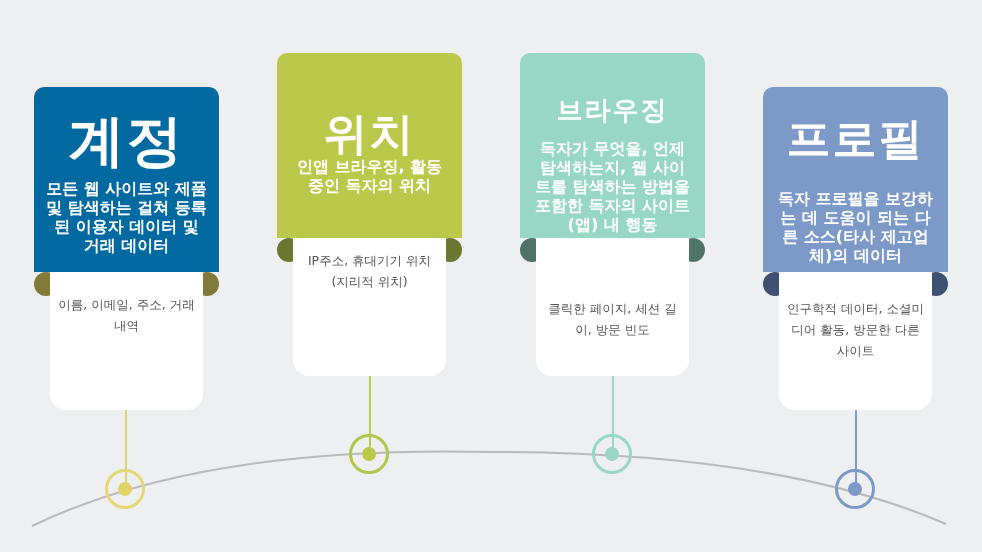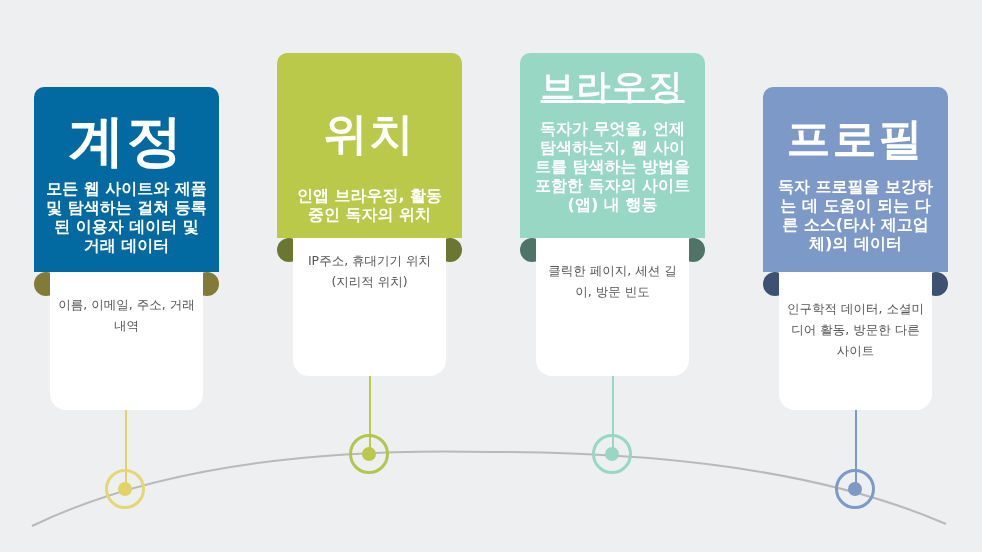--- a/index.html
+++ b/index.html
@@ -59,7 +59,7 @@
 
 <div class="card" style="left:520px;top:53px;">
   <div class="head" style="background:#98d7c4;">
-    <div class="title" style="font-size:34px;padding-top:16px;text-decoration:underline;">브라우징</div>
+    <div class="title" style="font-size:26px;padding-top:44px;">브라우징</div>
     <div class="desc" style="margin-top:16px;">독자가 무엇을, 언제 탐색하는지, 웹 사이트를 탐색하는 방법을 포함한 독자의 사이트(앱) 내 행동</div>
   </div>
   <div class="fold l" style="background:#4e7467;"></div>

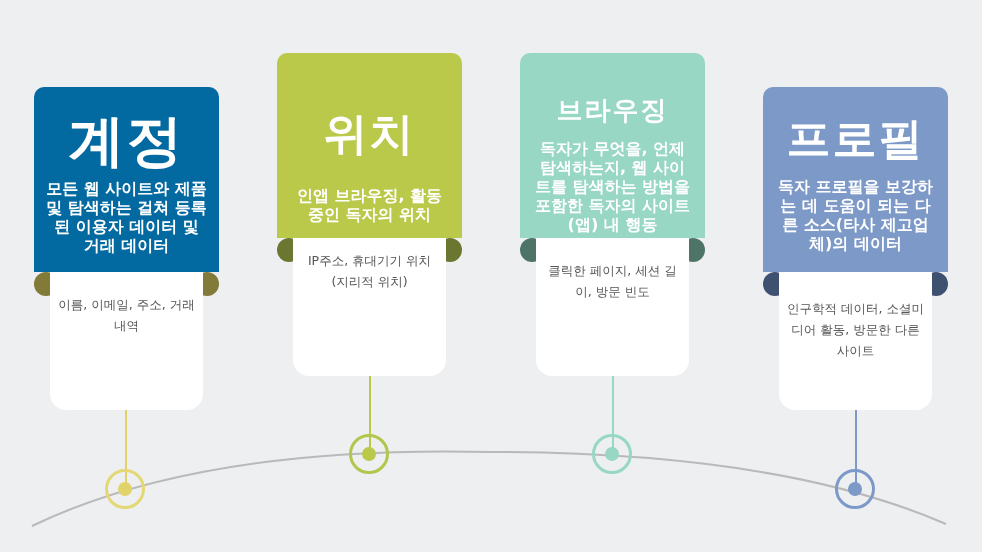--- a/index.html
+++ b/index.html
@@ -45,7 +45,7 @@
 <div class="card" style="left:277px;top:53px;">
   <div class="head" style="background:#bbc94b;">
     <div class="title" style="font-size:44px;padding-top:59px;">위치</div>
-    <div class="desc" style="margin-top:30px;">인앱 브라우징, 활동 중인 독자의 위치</div>
+    <div class="desc" style="margin-top:1px;">인앱 브라우징, 활동 중인 독자의 위치</div>
   </div>
   <div class="fold l" style="background:#6b7730;"></div>
   <div class="fold r" style="background:#6b7730;"></div>

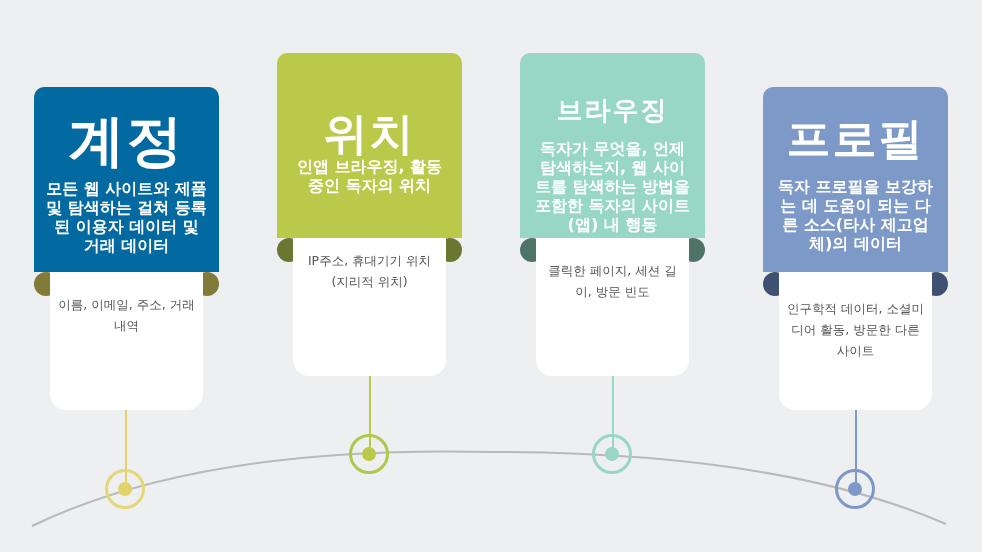--- a/index.html
+++ b/index.html
@@ -75,7 +75,7 @@
 <div class="card" style="left:763px;top:87px;">
   <div class="head" style="background:#7d99c7;">
     <div class="title" style="font-size:44px;padding-top:30px;">프로필</div>
-    <div class="desc" style="margin-top:16px;">독자 프로필을 보강하는 데 도움이 되는 다른 소스(타사 제고업체)의 데이터</div>
+    <div class="desc" style="margin-top:28px;">독자 프로필을 보강하는 데 도움이 되는 다른 소스(타사 제고업체)의 데이터</div>
   </div>
   <div class="fold l" style="background:#3e5170;"></div>
   <div class="fold r" style="background:#3e5170;"></div>

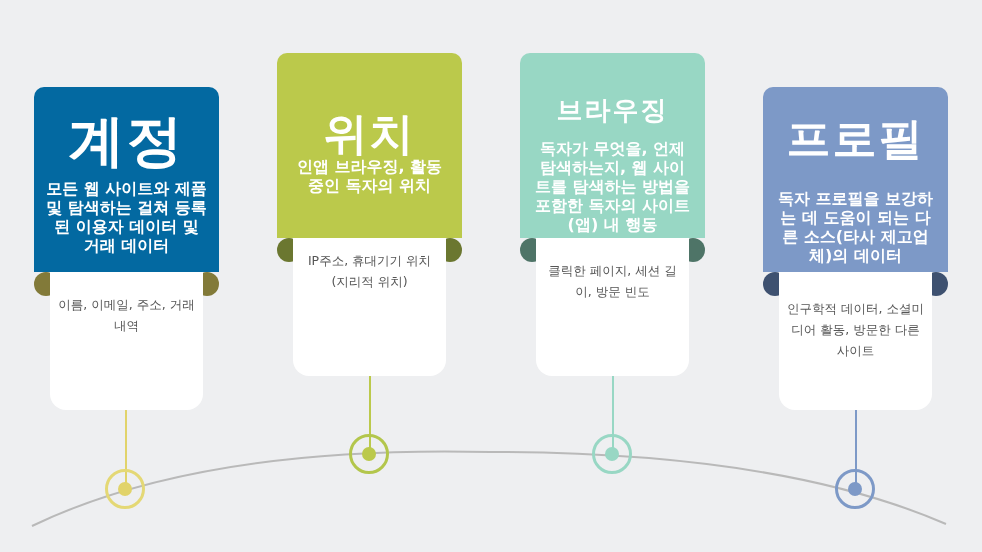--- a/index.html
+++ b/index.html
@@ -65,7 +65,7 @@
   <div class="fold l" style="background:#4e7467;"></div>
   <div class="fold r" style="background:#4e7467;"></div>
   <div class="body">
-    <div class="txt" style="padding-top:22px;">클릭한 페이지, 세션 길이, 방문 빈도</div>
+    <div class="txt" style="padding-top:16px;margin-top:44px;">클릭한 페이지, 세션 길이, 방문 빈도</div>
   </div>
 </div>
 <div class="stem" style="left:612px;top:376px;height:78px;background:#98d7c4;"></div>

